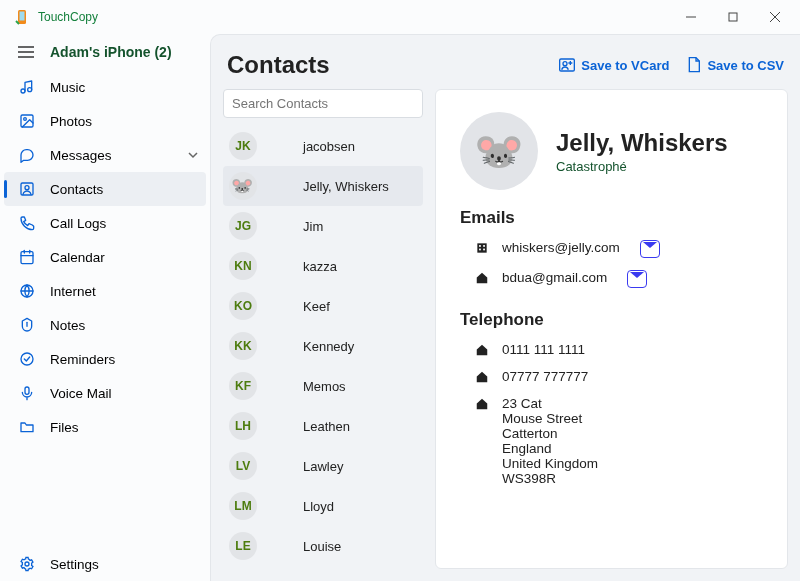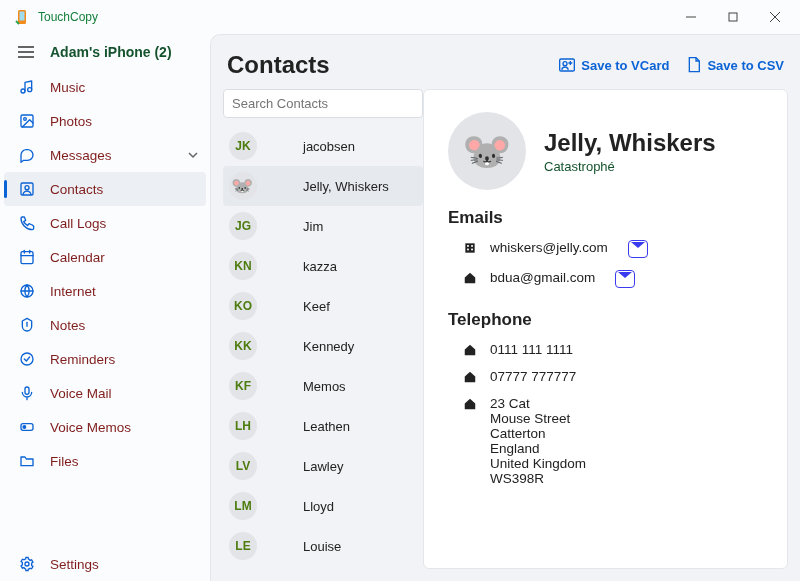--- a/index.html
+++ b/index.html
@@ -16,7 +16,7 @@
   .sidebar { width: 210px; padding-top: 2px; display: flex; flex-direction: column; }
   .sidebar-header { display: flex; align-items: center; gap: 16px; padding: 8px 14px 10px 18px; font-size: 14px; font-weight: 600; color: #14532d; }
   .nav { flex: 1; overflow-y: auto; }
-  .nav-item { display: flex; align-items: center; gap: 14px; padding: 8px 12px 8px 18px; font-size: 13.5px; color: #7f1d1d; cursor: default; position: relative; }
+  .nav-item { display: flex; align-items: center; gap: 14px; padding: 8px 12px 8px 18px; font-size: 13.5px; color: #000000; cursor: default; position: relative; }
   .nav-item.active { background: #eceff3; border-radius: 4px; margin: 0 4px; padding-left: 14px; }
   .nav-item.active::before { content:""; position:absolute; left:0; top:8px; bottom:8px; width:3px; background:#0b63d6; border-radius:2px; }
   .nav-item .icon { width: 18px; height: 18px; display: flex; align-items: center; justify-content: center; color: #0b63d6; }

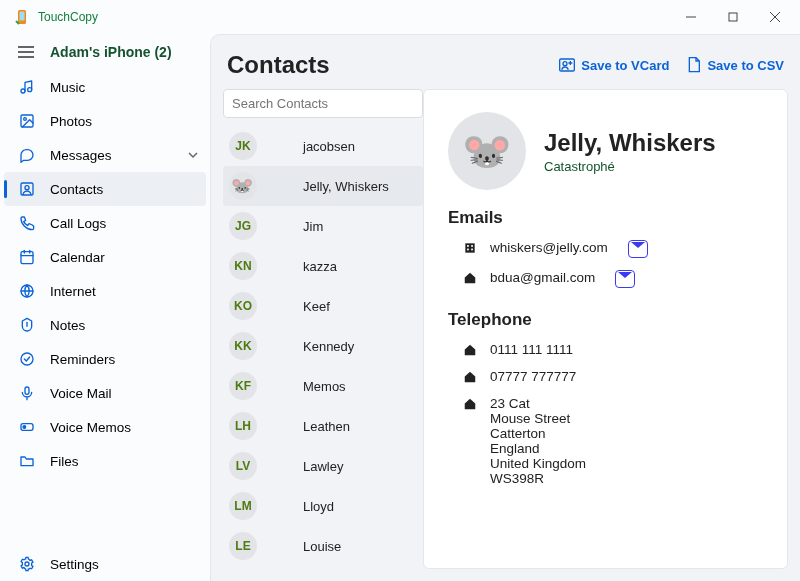--- a/index.html
+++ b/index.html
@@ -30,7 +30,7 @@
   .main-header .spacer { flex: 1; }
   .hdr-btn { display: flex; align-items: center; gap: 6px; color: #0b63d6; font-weight: 600; font-size: 13px; cursor: default; }
 
-  .content { flex: 1; display: flex; gap: 0; overflow: hidden; }
+  .content { flex: 1; display: flex; gap: 12px; overflow: hidden; }
   .list-pane { width: 200px; display: flex; flex-direction: column; }
   .search { background: #fff; border: 1px solid #d9dde2; border-radius: 4px; padding: 6px 8px; font-size: 13px; color: #444; margin-bottom: 8px; }
   .list { flex:1; overflow-y:auto; position:relative; }

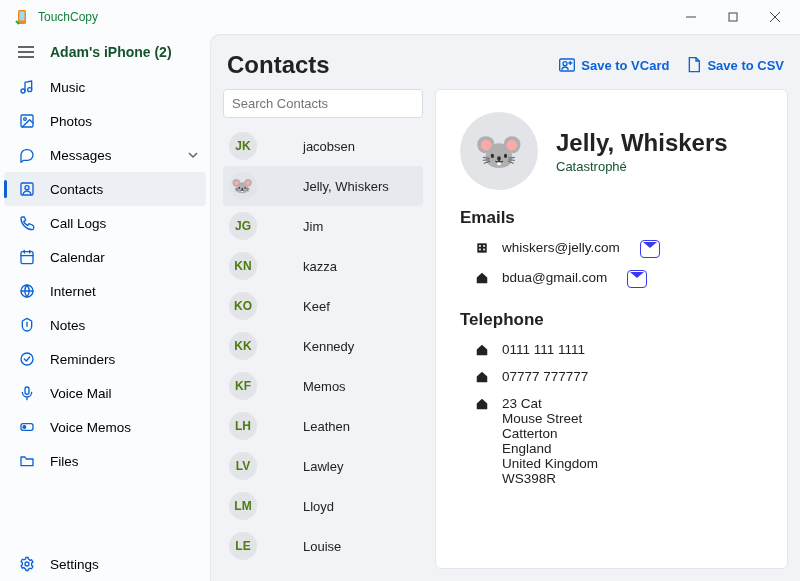--- a/index.html
+++ b/index.html
@@ -201,15 +201,6 @@
           <div class="nav-item">
             <span class="icon">
               <svg width="16" height="16" viewBox="0 0 24 24" fill="none" stroke="#0b63d6" stroke-width="2" stroke-linecap="round" stroke-linejoin="round">
-                <rect x="3" y="7" width="18" height="10" rx="3"></rect>
-                <circle cx="8" cy="12" r="2" fill="#0b63d6"></circle>
-              </svg>
-            </span>
-            <span>Voice Memos</span>
-          </div>
-          <div class="nav-item">
-            <span class="icon">
-              <svg width="16" height="16" viewBox="0 0 24 24" fill="none" stroke="#0b63d6" stroke-width="2" stroke-linecap="round" stroke-linejoin="round">
                 <path d="M3 6h6l2 3h10v10H3z"></path>
               </svg>
             </span>

